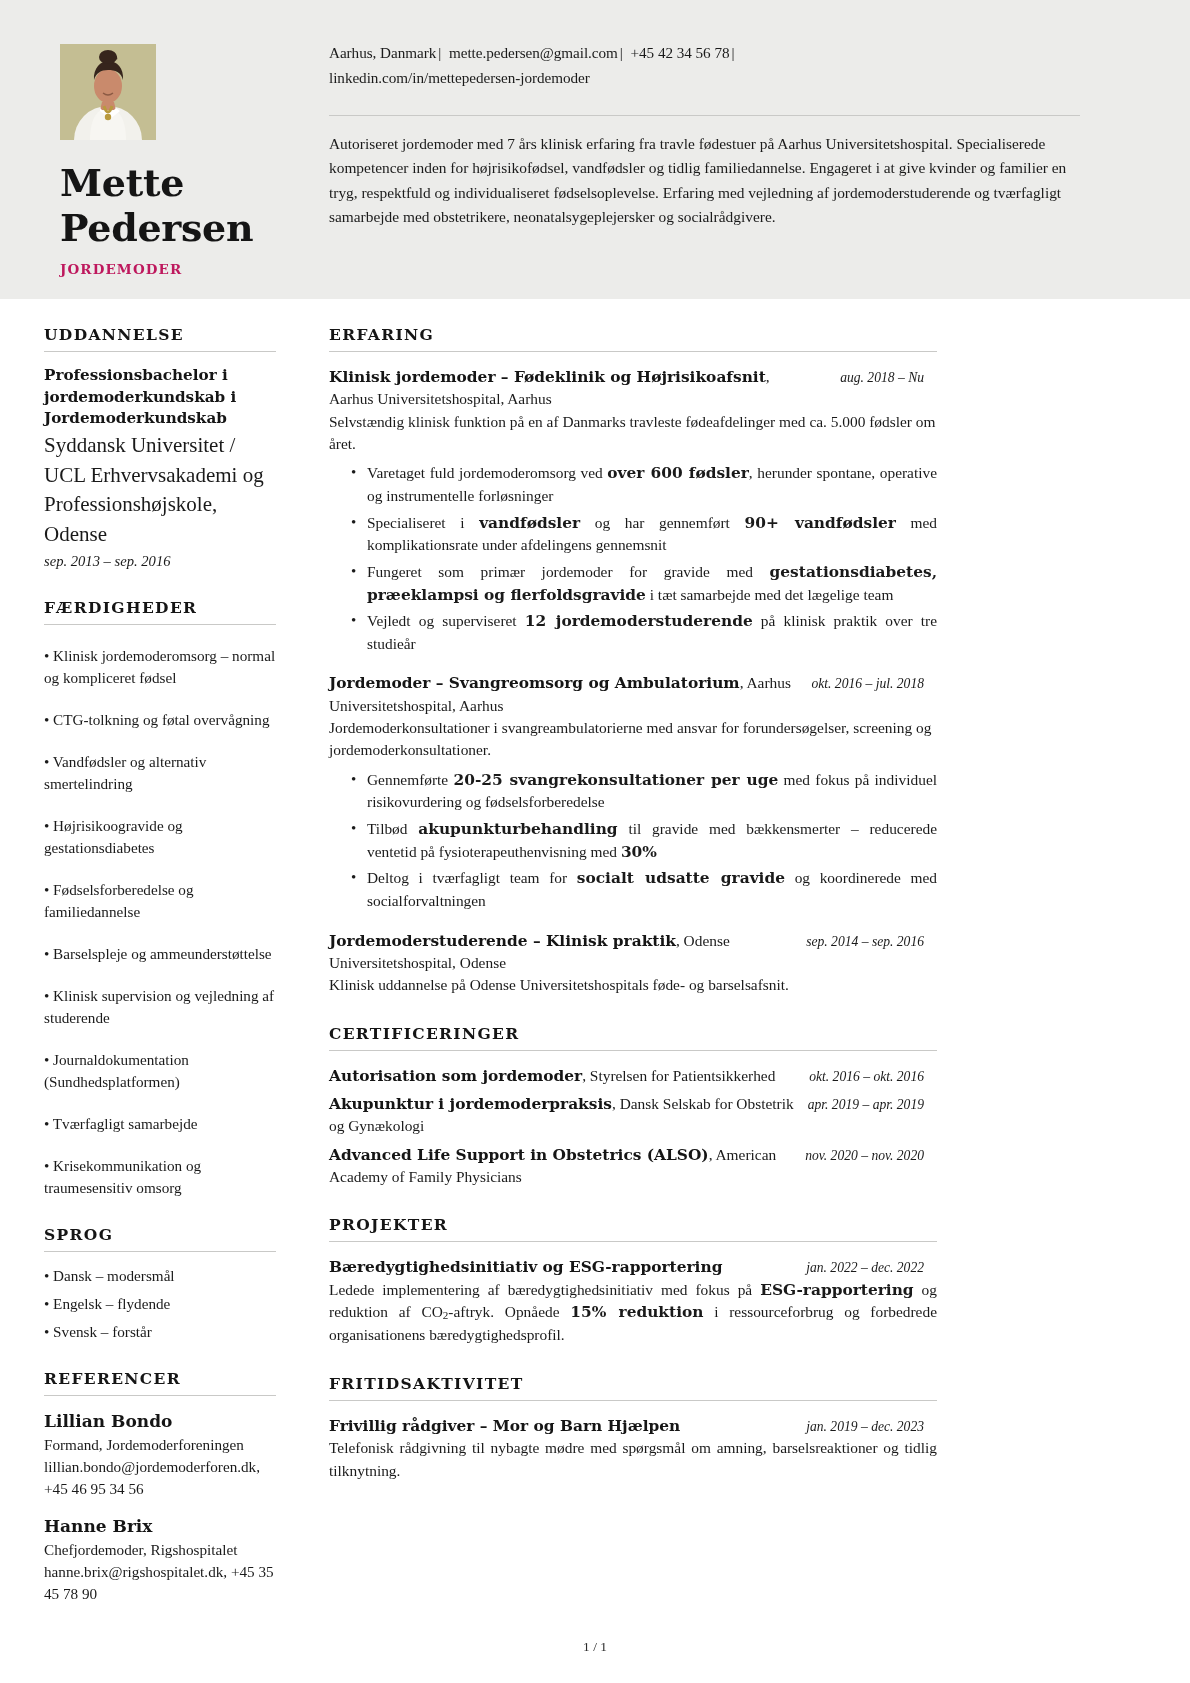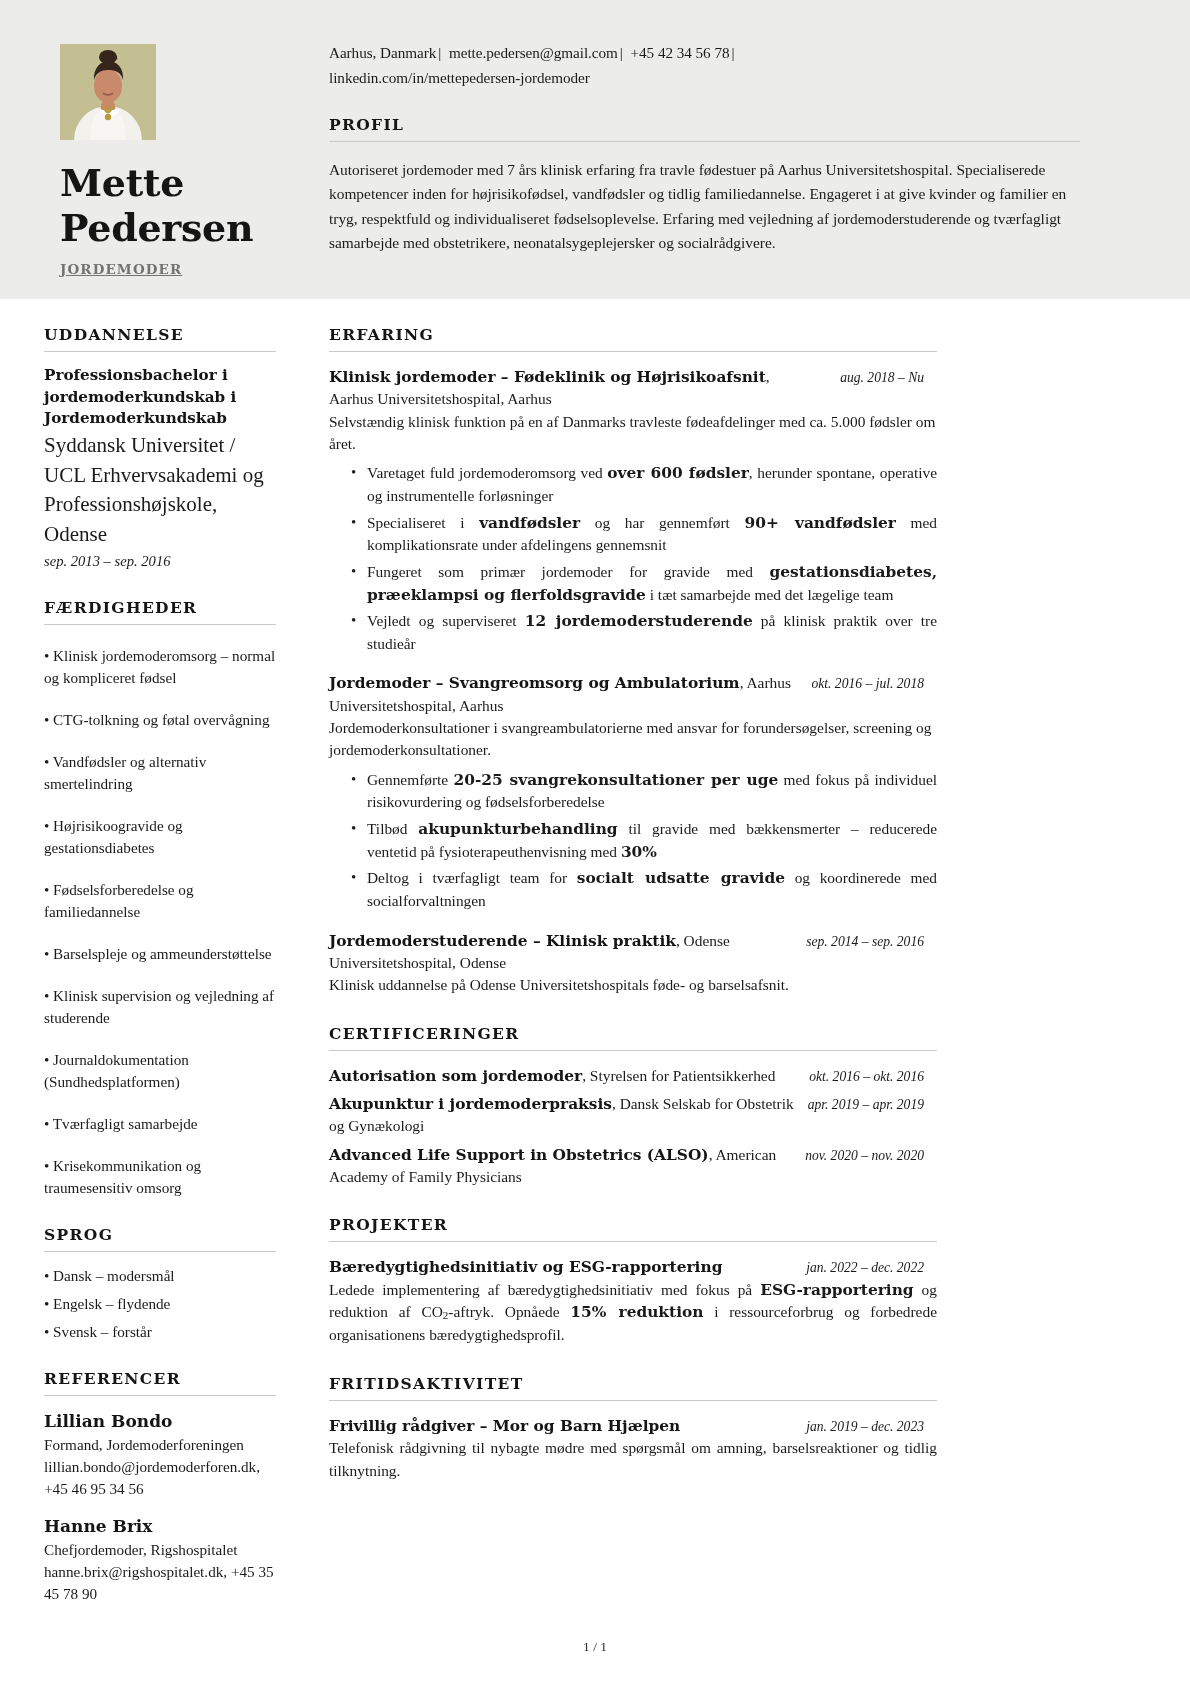--- a/index.html
+++ b/index.html
@@ -283,7 +283,6 @@
       </div>
 
       <div class="profil-wrap">
-        <div class="sect-title">PROFIL</div>
         <div class="rule"></div>
         <div class="profil-text">Autoriseret jordemoder med 7 års klinisk erfaring fra travle fødestuer på Aarhus Universitetshospital. Specialiserede kompetencer inden for højrisikofødsel, vandfødsler og tidlig familiedannelse. Engageret i at give kvinder og familier en tryg, respektfuld og individualiseret fødselsoplevelse. Erfaring med vejledning af jordemoderstuderende og tværfagligt samarbejde med obstetrikere, neonatalsygeplejersker og socialrådgivere.</div>
       </div>

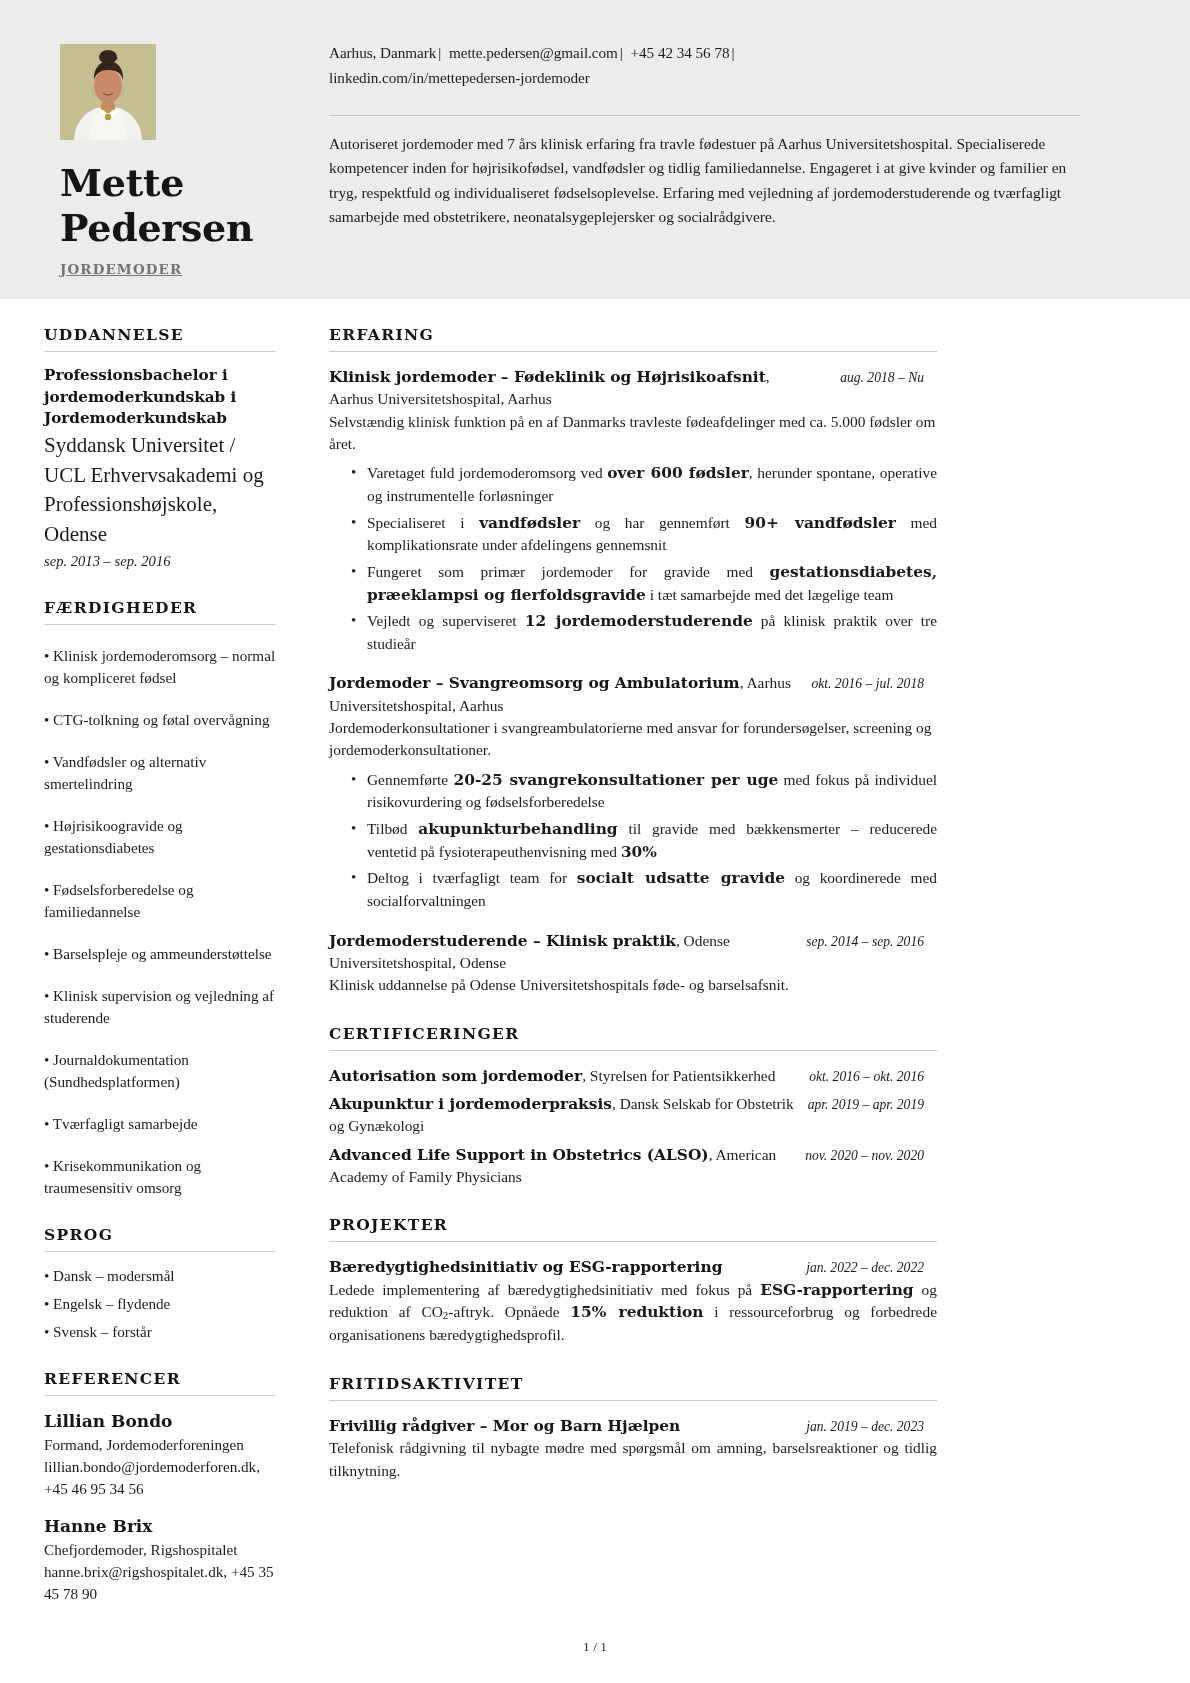--- a/index.html
+++ b/index.html
@@ -55,8 +55,7 @@
     font-size: 13.5px;
     letter-spacing: 1.1px;
     margin-top: 10px;
-    color: #737373;
-    text-decoration: underline;
+    color: #be185d;
   }
   .header-right {
     flex: 1;

